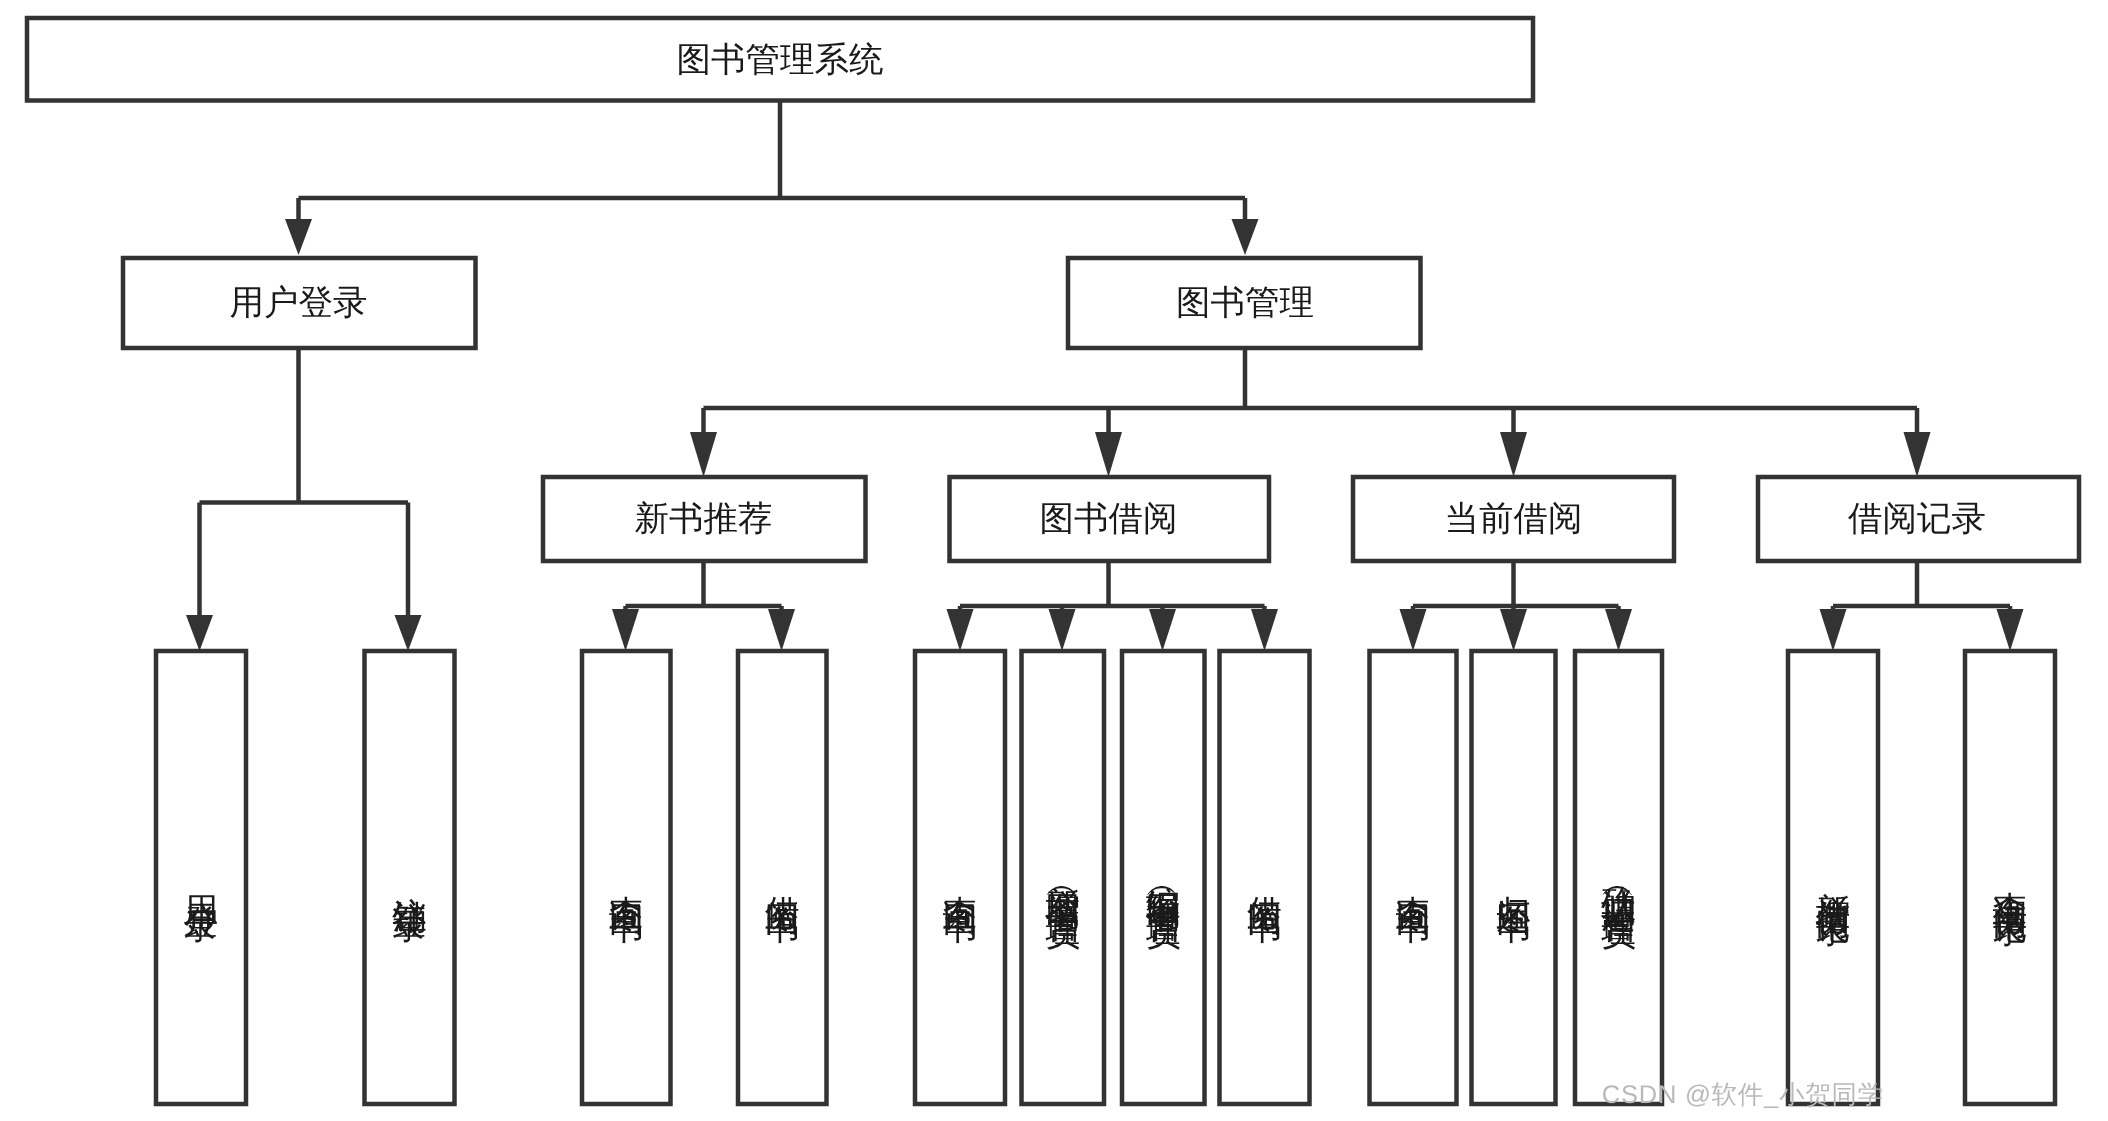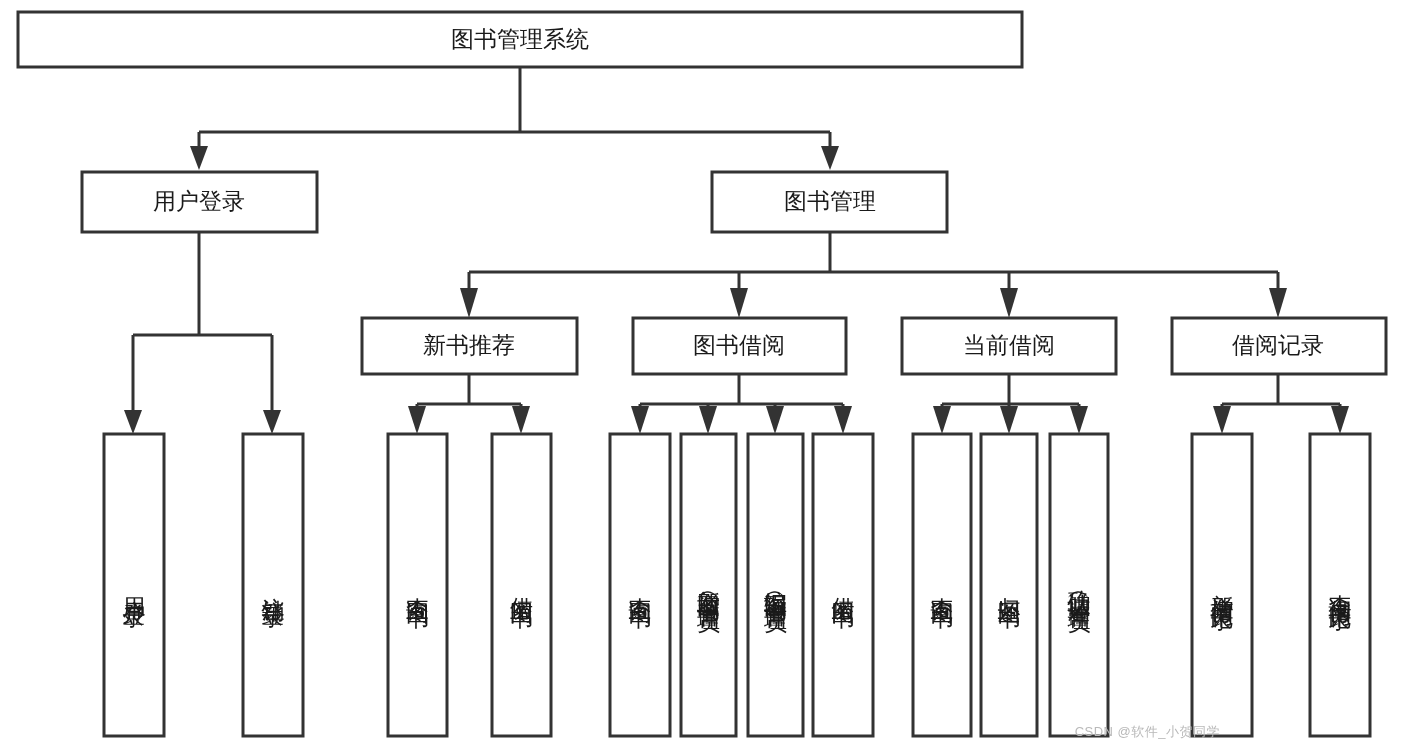--- a/index.html
+++ b/index.html
@@ -18,6 +18,7 @@
     position: relative;
     width: 1232px;
     height: 747px;
+    padding-left: 36px;
   }
   svg.diagram {
     position: absolute;

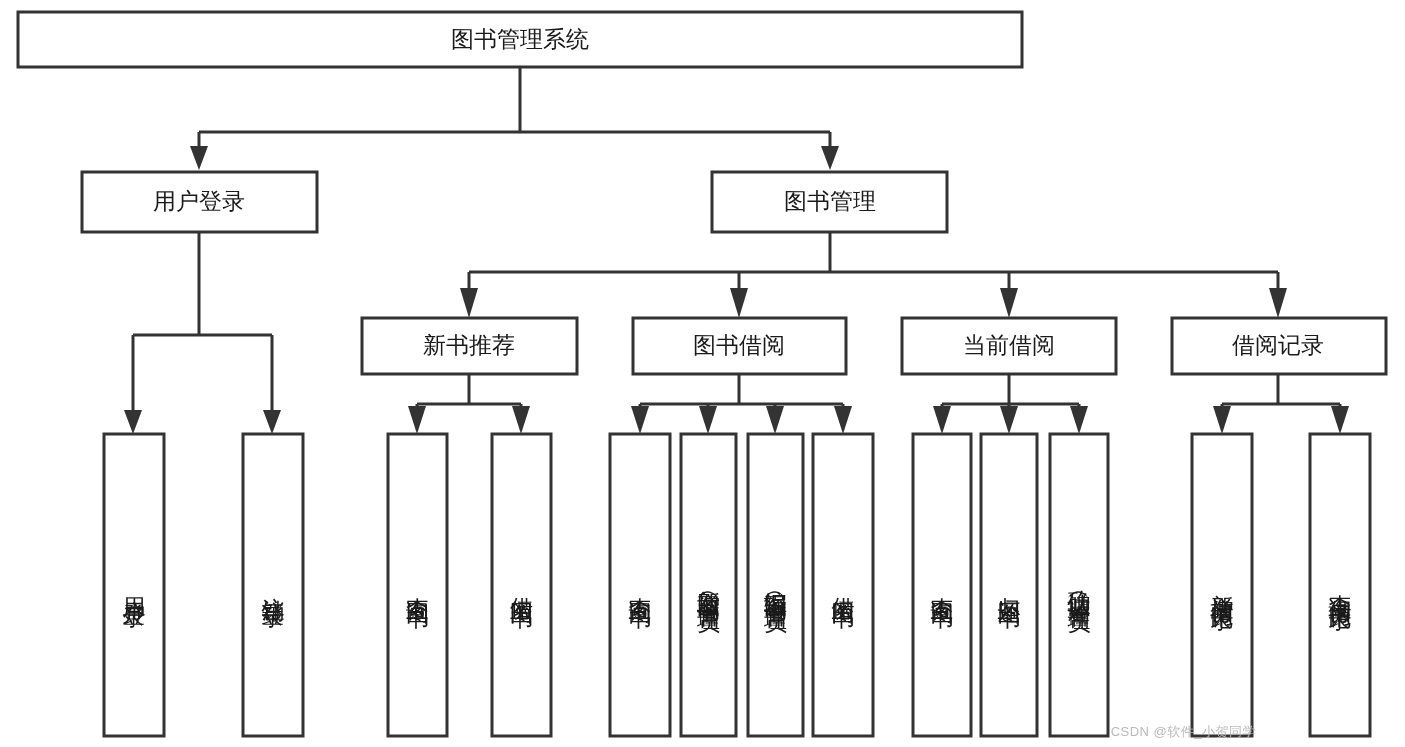--- a/index.html
+++ b/index.html
@@ -68,7 +68,7 @@
     right: 12px;
     bottom: 6px;
     font-family: "Liberation Sans", "DejaVu Sans", sans-serif;
-    font-size: 13px;
+    font-size: 17px;
     color: #b9b9b9;
     letter-spacing: 0.5px;
     white-space: nowrap;

